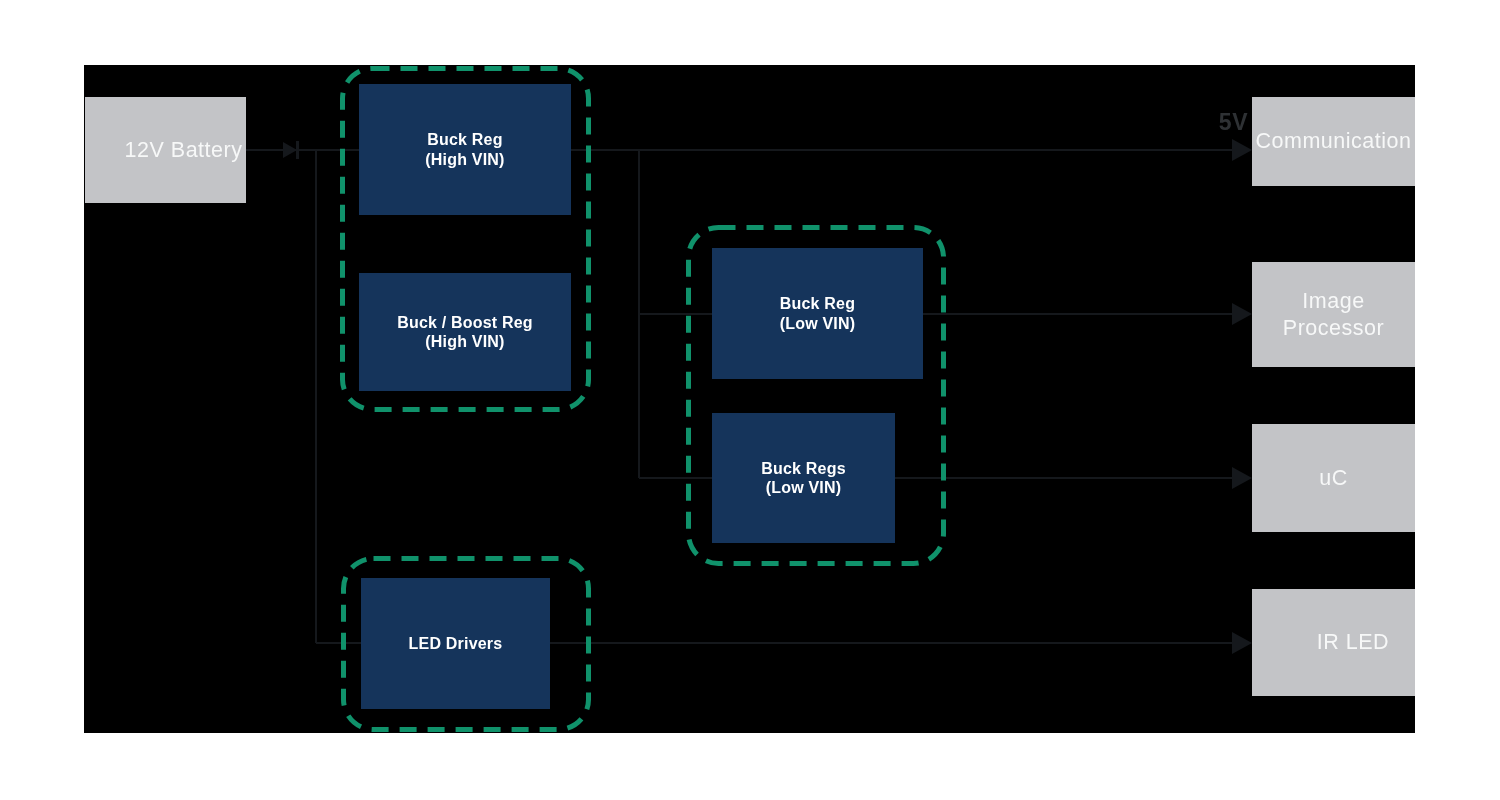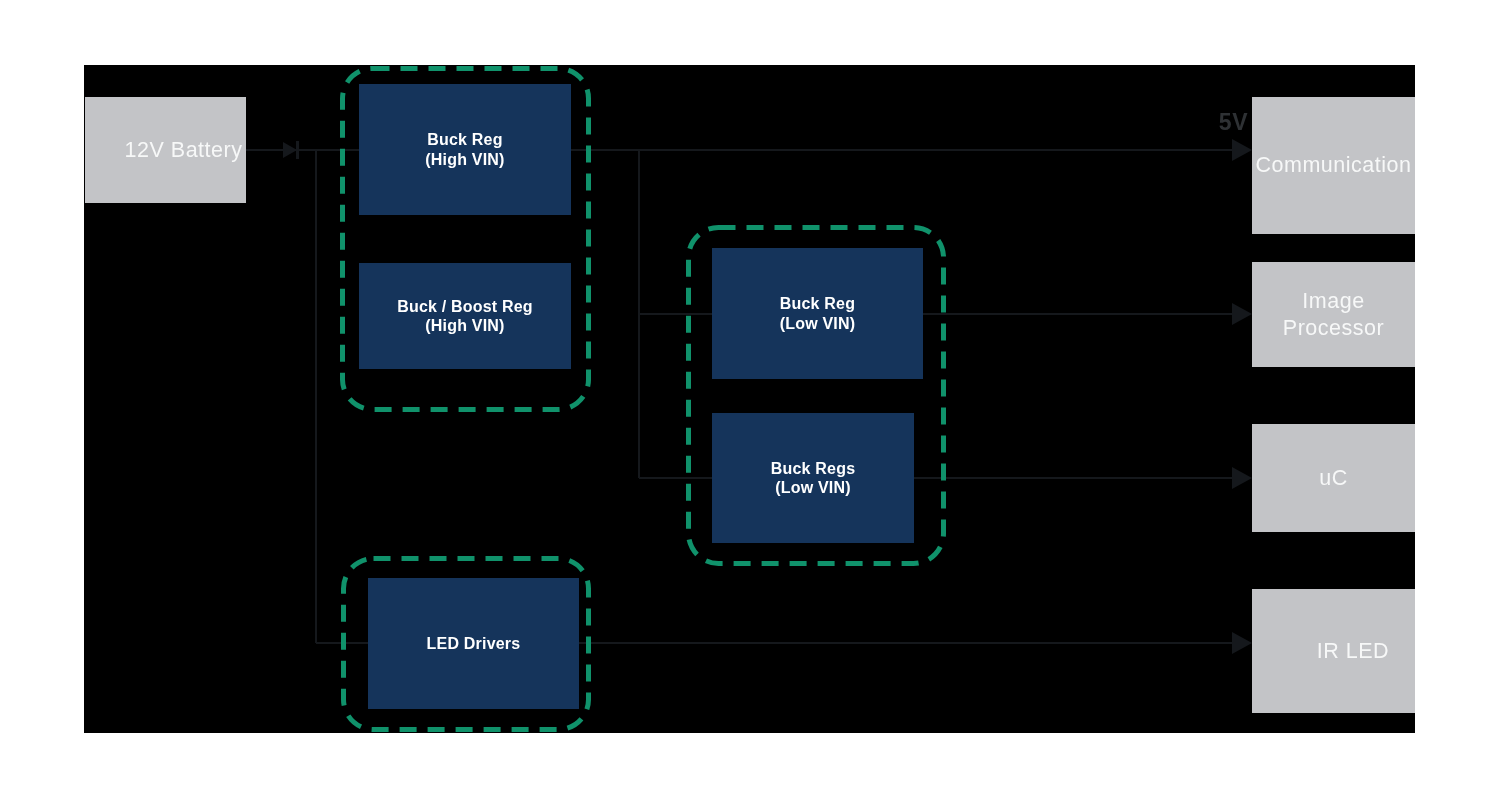--- a/index.html
+++ b/index.html
@@ -38,7 +38,7 @@
   .b-buck-low{left:628px;top:183px;width:211px;height:131px;}
   .b-bucks-low{left:628px;top:348px;width:202px;height:130px;}
   .b-led-drivers{left:284px;top:513px;width:211px;height:131px;}
-  .b-communication{left:1168px;top:32px;width:163px;height:137px;}
+  .b-communication{left:1168px;top:32px;width:163px;height:89px;}
   .b-image-processor{left:1168px;top:197px;width:163px;height:105px;}
   .b-uc{left:1168px;top:359px;width:163px;height:108px;}
   .b-ir-led{left:1168px;top:524px;width:163px;height:124px;padding-left:39px;}

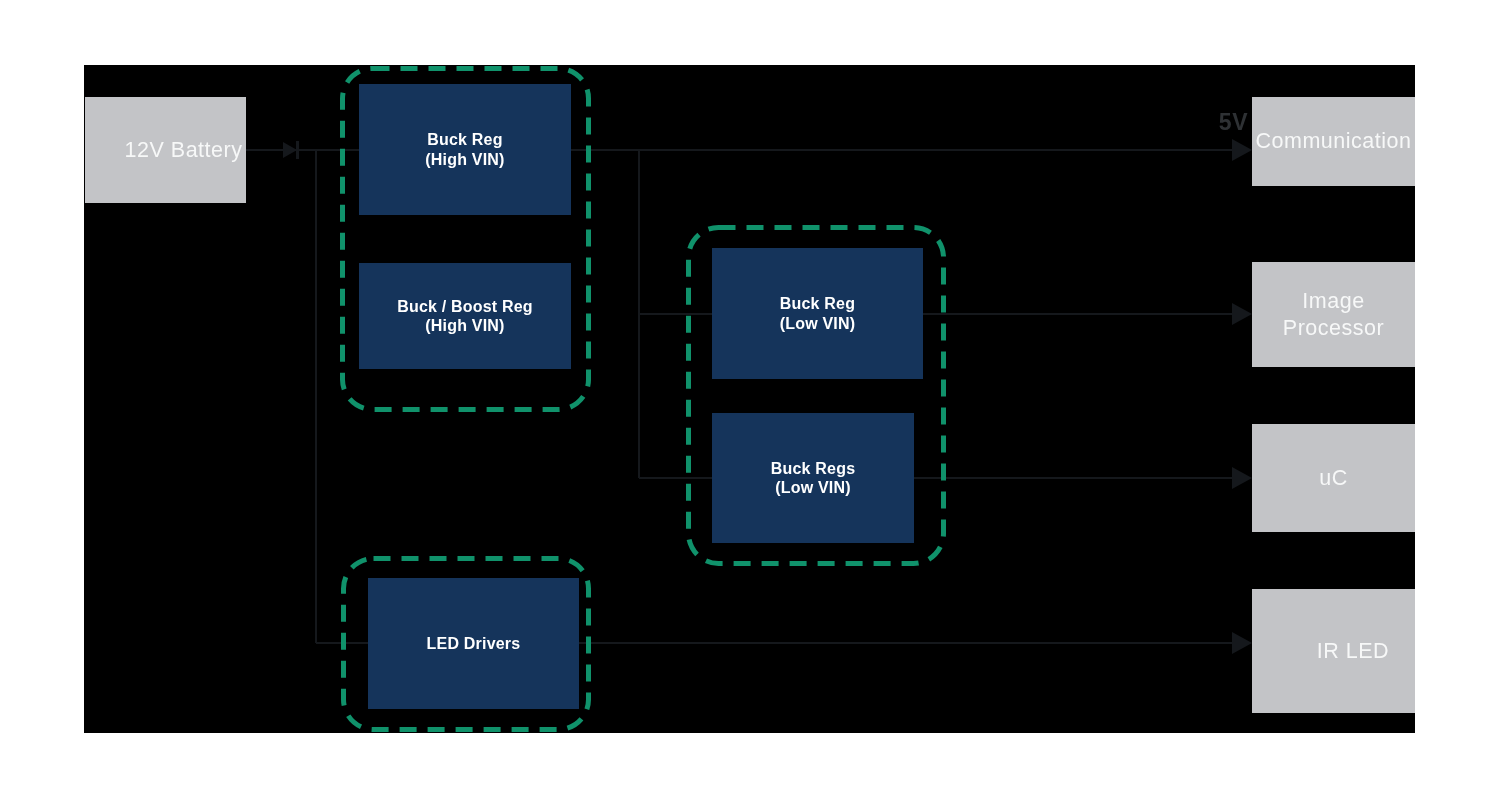--- a/index.html
+++ b/index.html
@@ -34,7 +34,7 @@
   
   .b-battery{left:1px;top:32px;width:161px;height:106px;padding-left:36px;}
   .b-buck-high{left:275px;top:19px;width:212px;height:131px;}
-  .b-buckboost-high{left:275px;top:198px;width:212px;height:106px;}
+  .b-buckboost-high{left:275px;top:208px;width:212px;height:118px;}
   .b-buck-low{left:628px;top:183px;width:211px;height:131px;}
   .b-bucks-low{left:628px;top:348px;width:202px;height:130px;}
   .b-led-drivers{left:284px;top:513px;width:211px;height:131px;}

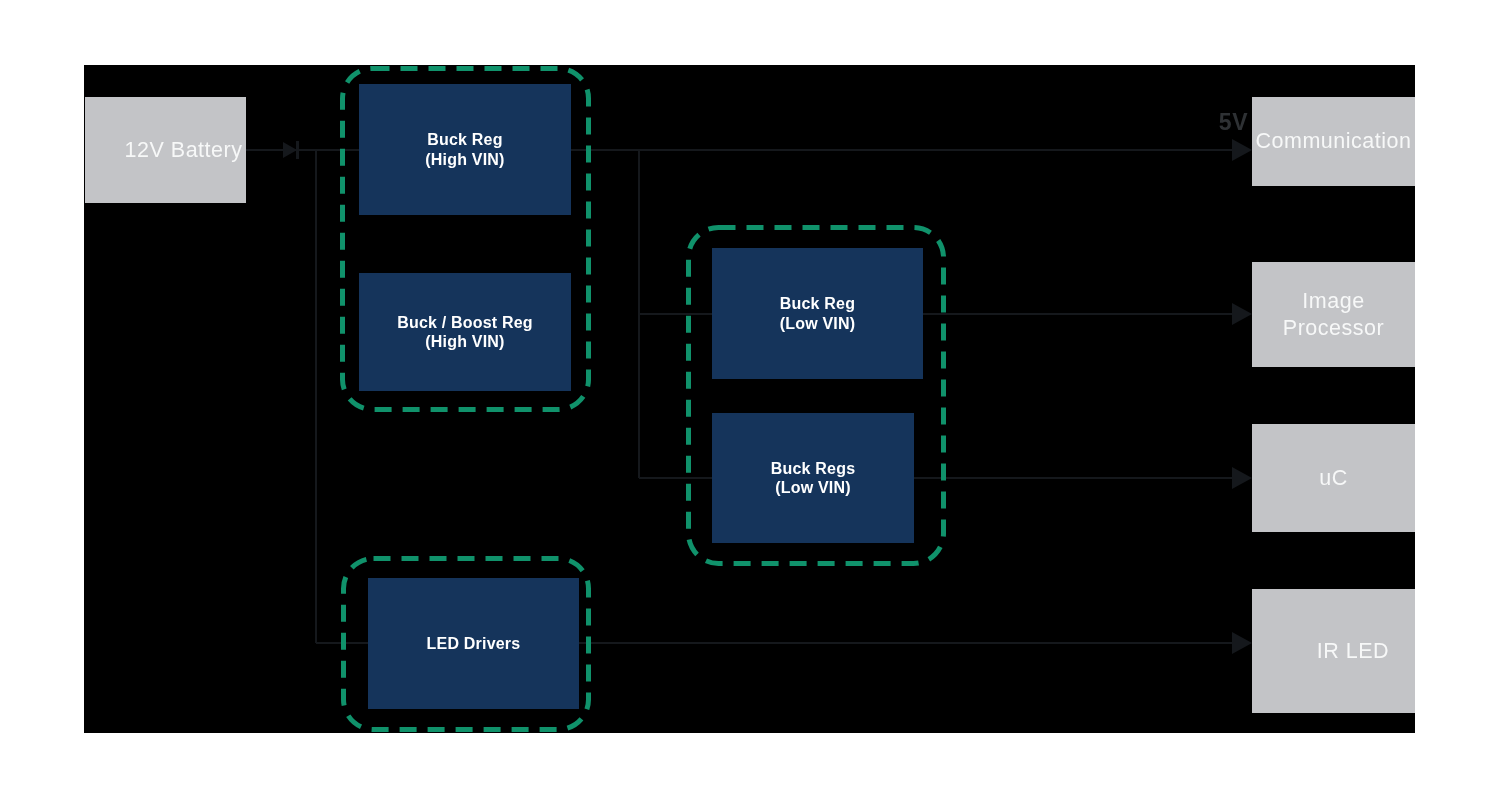--- a/index.html
+++ b/index.html
@@ -36,7 +36,7 @@
   .b-buck-high{left:275px;top:19px;width:212px;height:131px;}
   .b-buckboost-high{left:275px;top:208px;width:212px;height:118px;}
   .b-buck-low{left:628px;top:183px;width:211px;height:131px;}
-  .b-bucks-low{left:628px;top:348px;width:202px;height:130px;}
+  .b-bucks-low{left:628px;top:348px;width:183px;height:130px;}
   .b-led-drivers{left:284px;top:513px;width:211px;height:131px;}
   .b-communication{left:1168px;top:32px;width:163px;height:89px;}
   .b-image-processor{left:1168px;top:197px;width:163px;height:105px;}

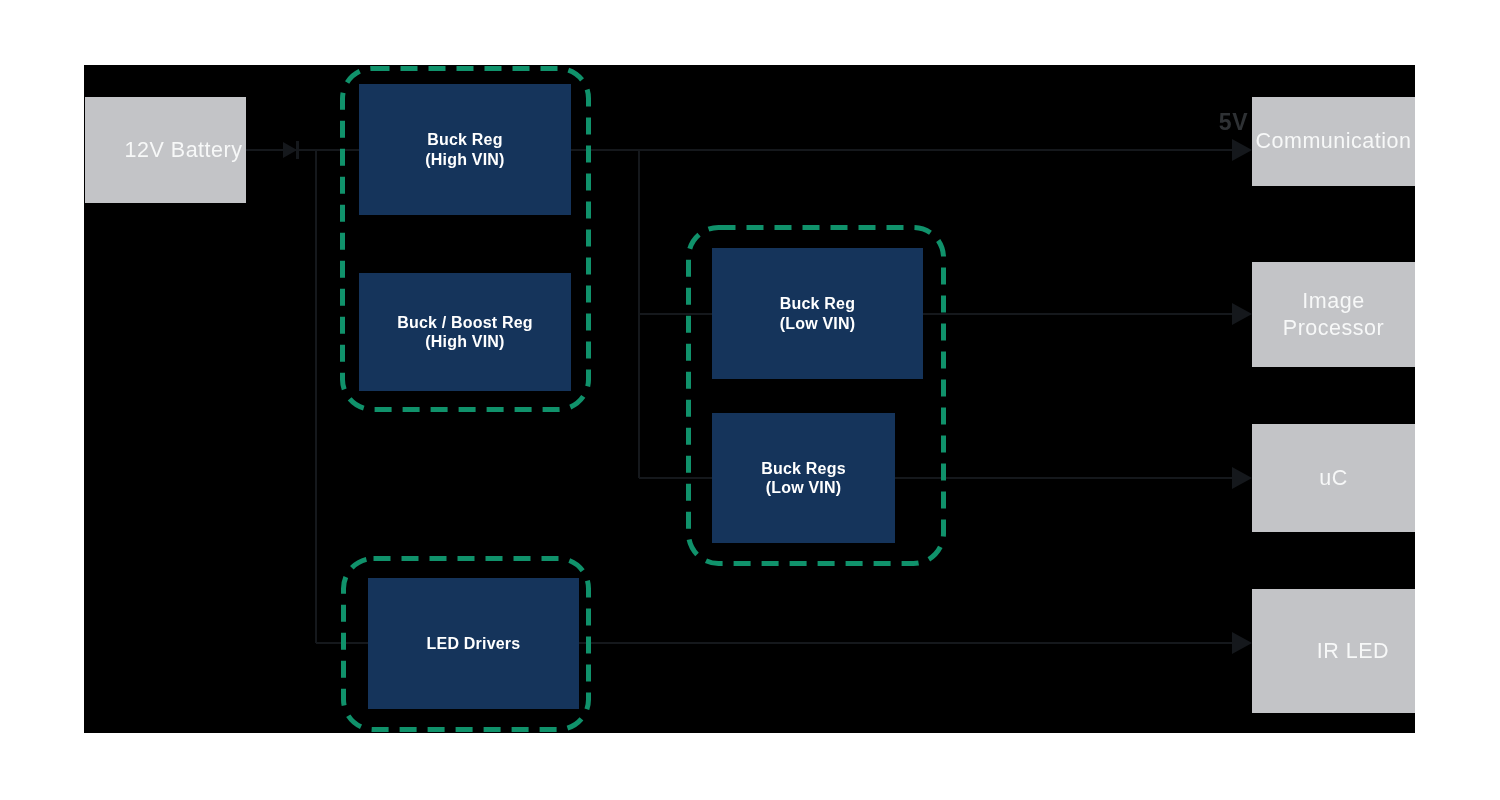--- a/index.html
+++ b/index.html
@@ -37,7 +37,7 @@
   .b-buckboost-high{left:275px;top:208px;width:212px;height:118px;}
   .b-buck-low{left:628px;top:183px;width:211px;height:131px;}
   .b-bucks-low{left:628px;top:348px;width:183px;height:130px;}
-  .b-led-drivers{left:284px;top:513px;width:211px;height:131px;}
+  .b-led-drivers{left:277px;top:513px;width:189px;height:131px;}
   .b-communication{left:1168px;top:32px;width:163px;height:89px;}
   .b-image-processor{left:1168px;top:197px;width:163px;height:105px;}
   .b-uc{left:1168px;top:359px;width:163px;height:108px;}

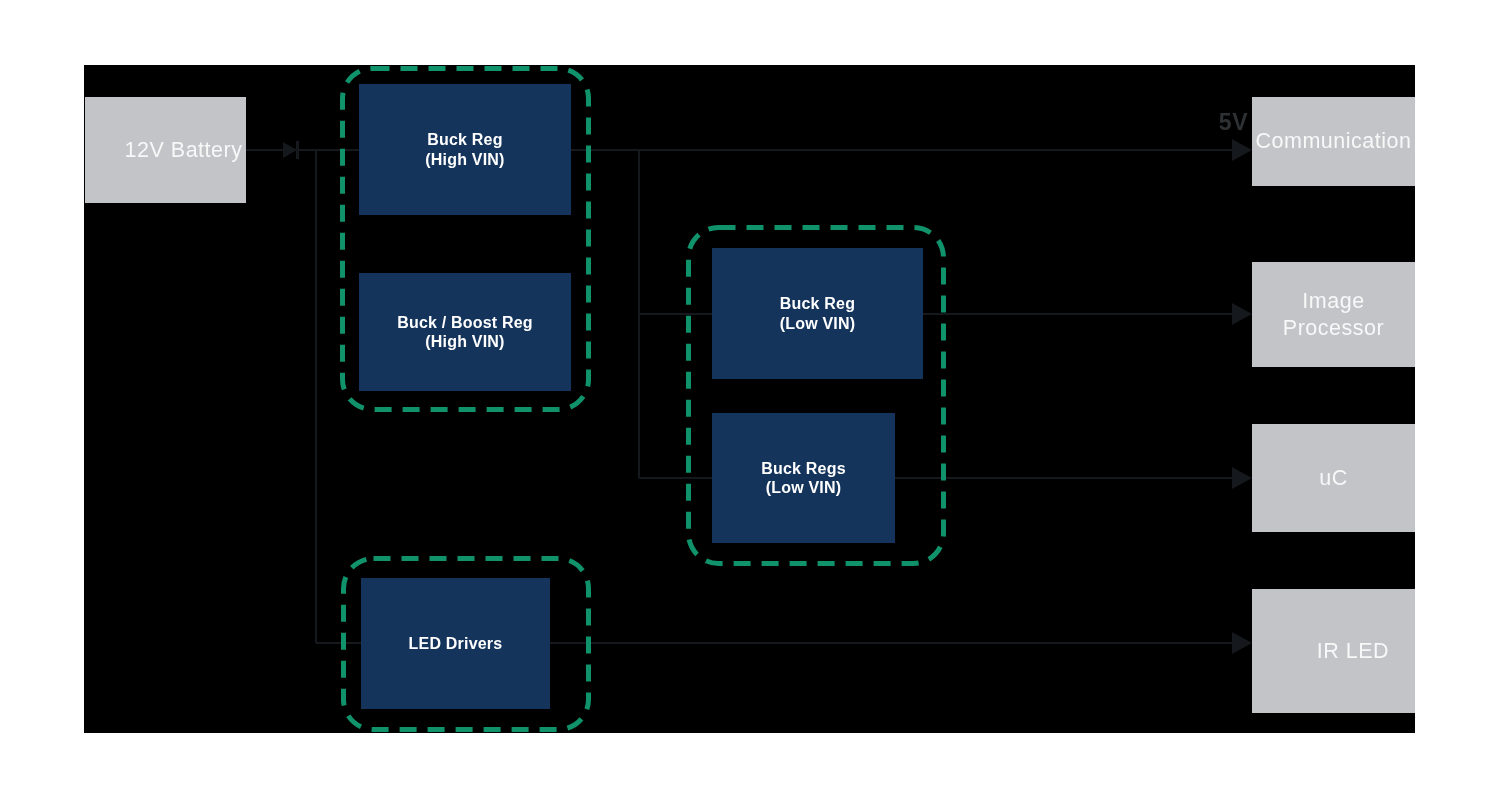--- a/index.html
+++ b/index.html
@@ -41,7 +41,7 @@
   .b-communication{left:1168px;top:32px;width:163px;height:89px;}
   .b-image-processor{left:1168px;top:197px;width:163px;height:105px;}
   .b-uc{left:1168px;top:359px;width:163px;height:108px;}
-  .b-ir-led{left:1168px;top:524px;width:163px;height:124px;padding-left:39px;}
+  .b-ir-led{left:1168px;top:524px;width:163px;height:107px;padding-left:39px;}
 </style>
 </head>
 <body>

